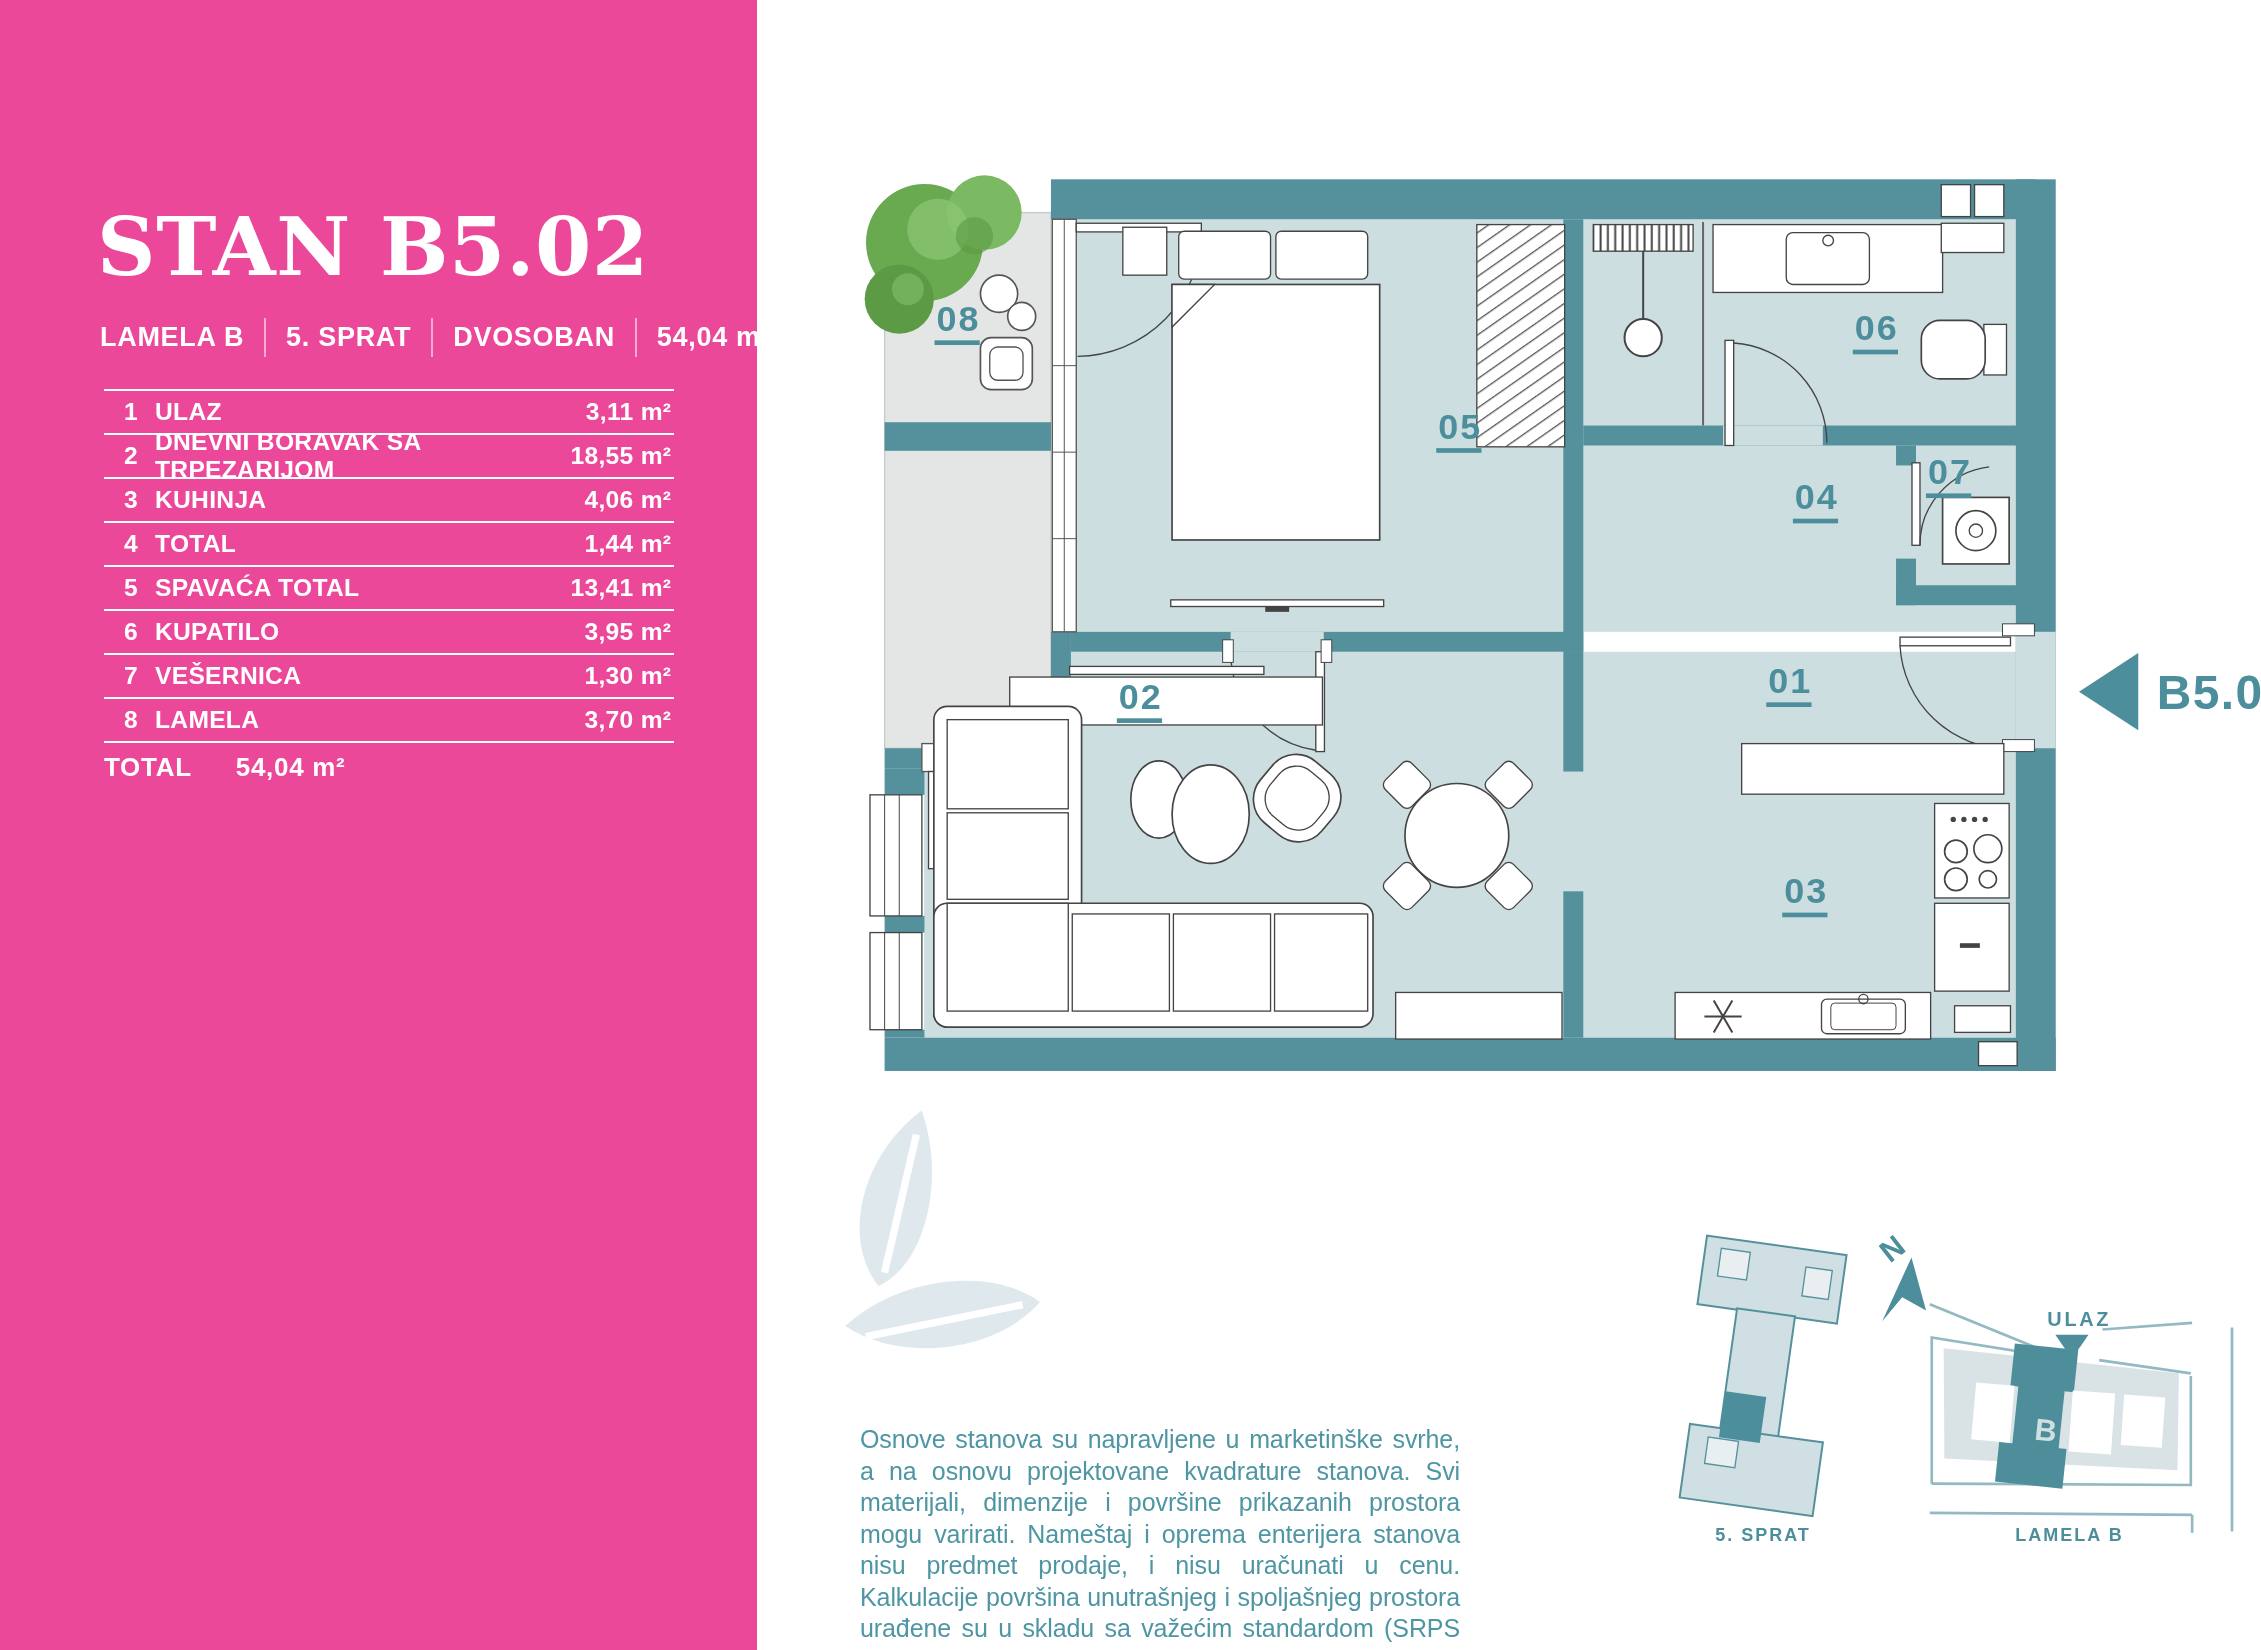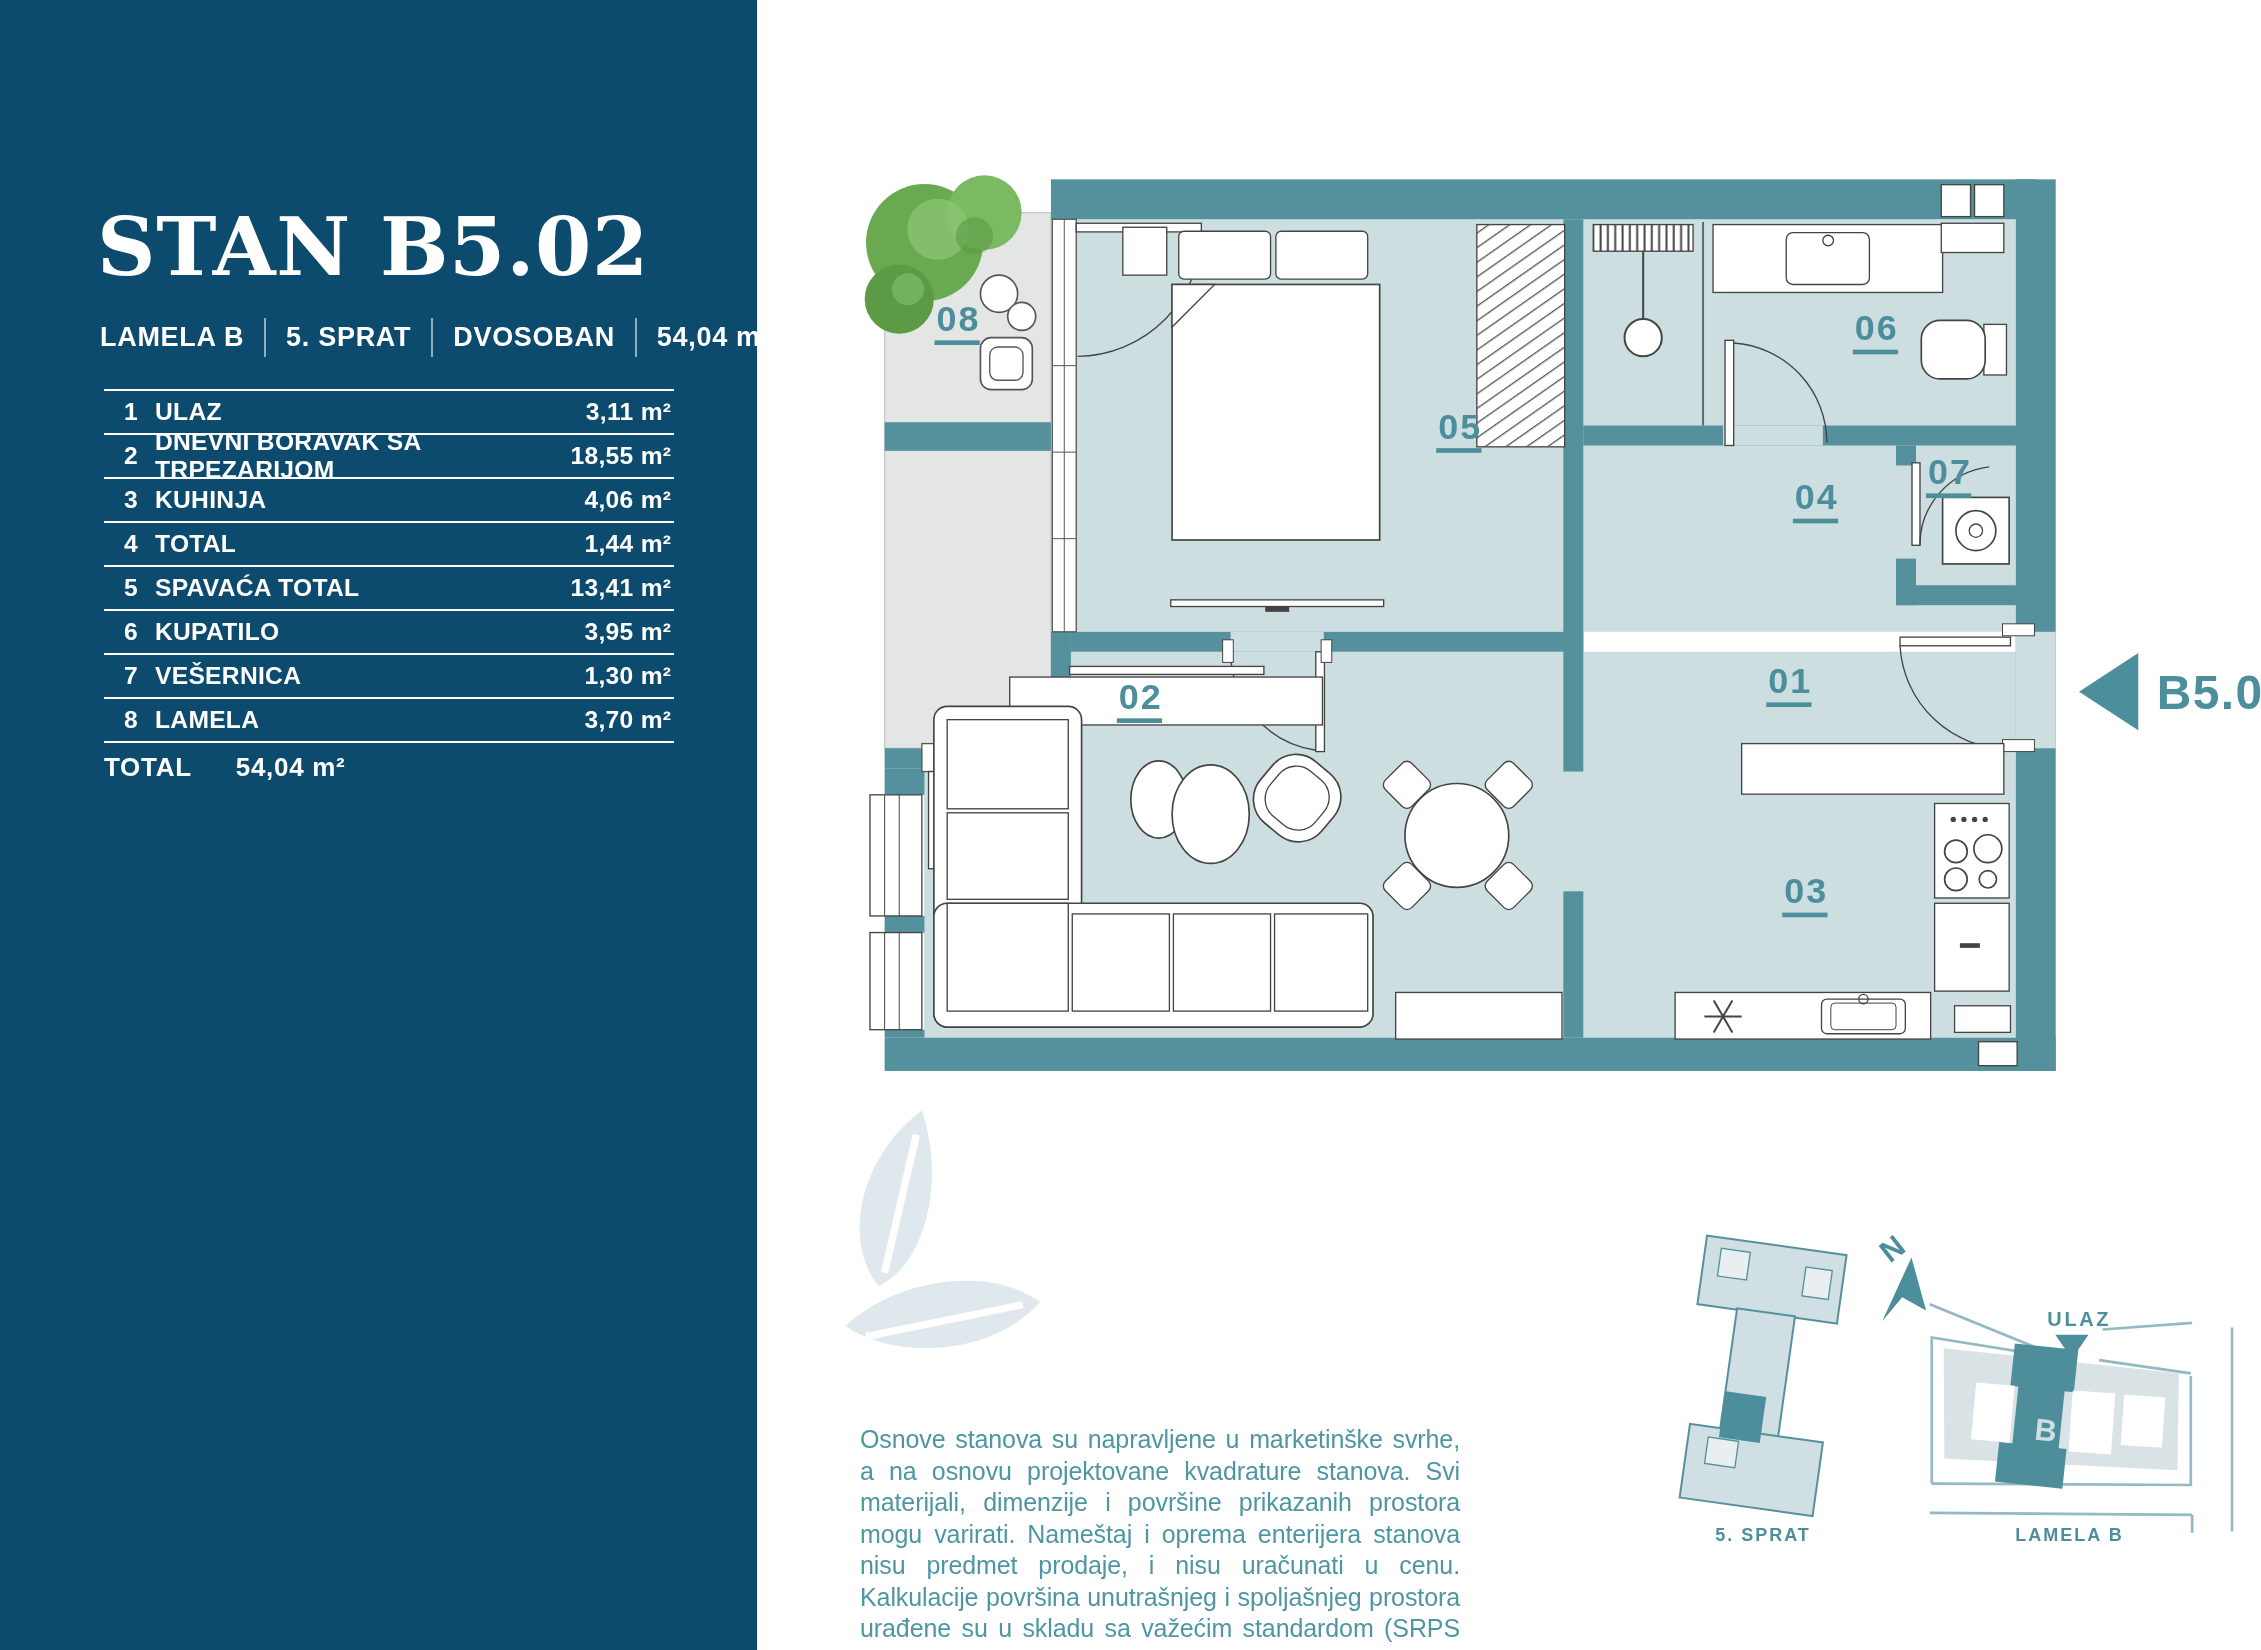--- a/index.html
+++ b/index.html
@@ -7,7 +7,7 @@
         font-family:"Liberation Sans",sans-serif;}
 
   
-  .sidebar{position:absolute;left:0;top:0;width:757px;height:1650px;background:#0c4a6e;color:#ffffff;}
+  .sidebar{position:absolute;left:0;top:0;width:757px;height:1650px;background:#ec4899;color:#ffffff;}
   .apt-title{position:absolute;left:97px;top:206px;margin:0;
              font-family:"DejaVu Serif",serif;font-weight:700;font-size:81px;letter-spacing:0.7px;line-height:1;}
   .apt-meta{position:absolute;left:100px;top:318px;display:flex;align-items:center;gap:20px;

